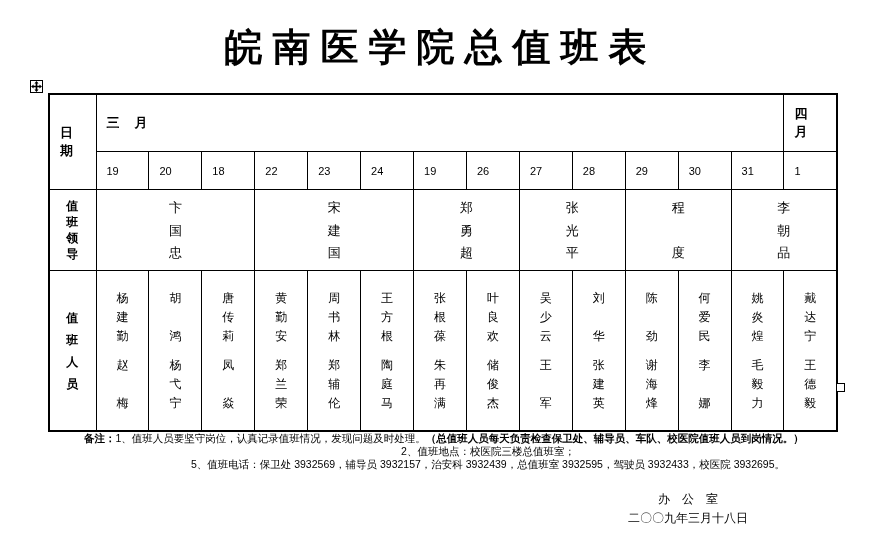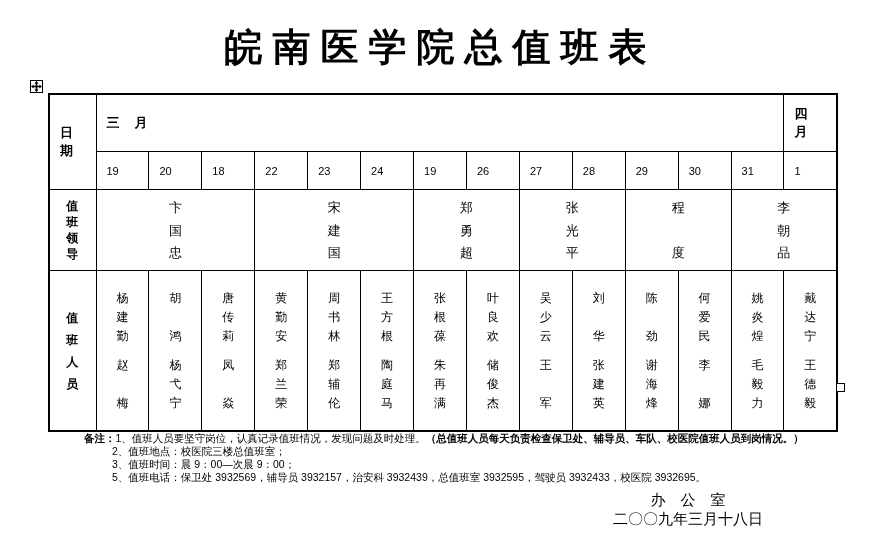--- a/index.html
+++ b/index.html
@@ -47,7 +47,7 @@
     font-size:10.5px;line-height:13px;white-space:nowrap;
   }
   .note-line{height:13px;}
-  .note-line.indent{padding-left:28px;}
+  .note-line.indent{padding-left:28px;text-align:center;}
   .note-line b{font-weight:bold;}
   .signature{
     position:absolute;left:557px;top:490px;width:262px;text-align:center;

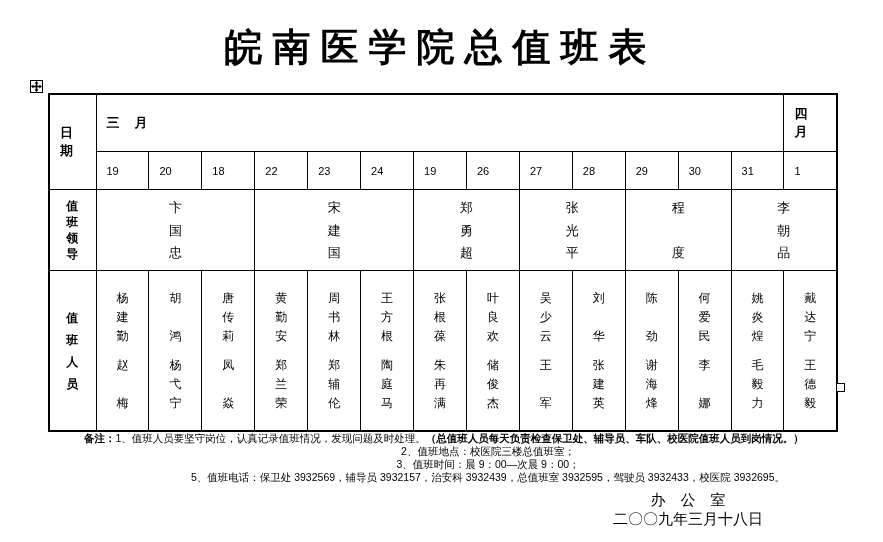--- a/index.html
+++ b/index.html
@@ -350,7 +350,6 @@
 <div class="notes" id="notes">
     <div class="note-line"><b>备注：</b><span>1、值班人员要坚守岗位，认真记录值班情况，发现问题及时处理。</span><b>（总值班人员每天负责检查保卫处、辅导员、车队、校医院值班人员到岗情况。）</b></div>
     <div class="note-line indent"><span>2、值班地点：校医院三楼总值班室；</span></div>
-    <div class="note-line indent"><span>3、值班时间：晨 9：00—次晨 9：00；</span></div>
     <div class="note-line indent"><span>5、值班电话：保卫处 3932569，辅导员 3932157，治安科 3932439，总值班室 3932595，驾驶员 3932433，校医院 3932695。</span></div>
   </div>
 

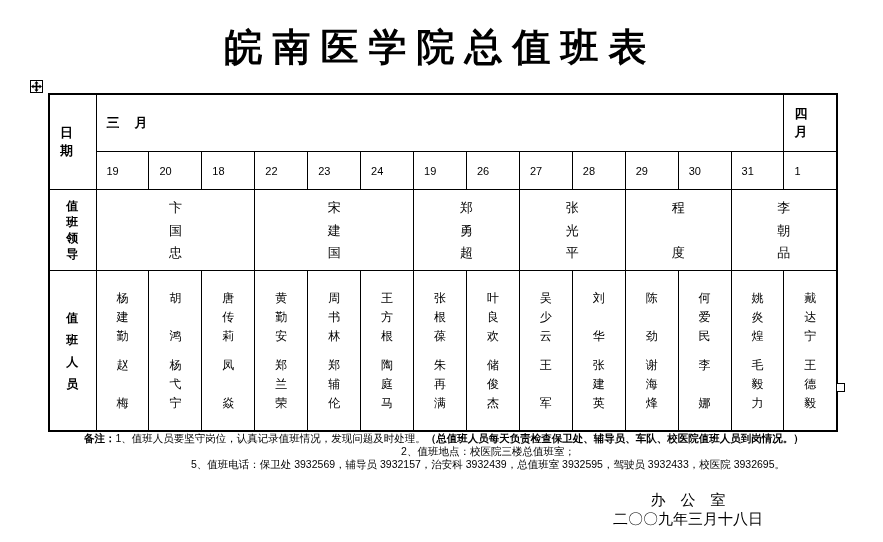--- a/index.html
+++ b/index.html
@@ -51,7 +51,7 @@
   .note-line b{font-weight:bold;}
   .signature{
     position:absolute;left:557px;top:490px;width:262px;text-align:center;
-    font-size:15px;line-height:19px;
+    font-size:12px;line-height:19px;
   }
 </style>
 </head>

